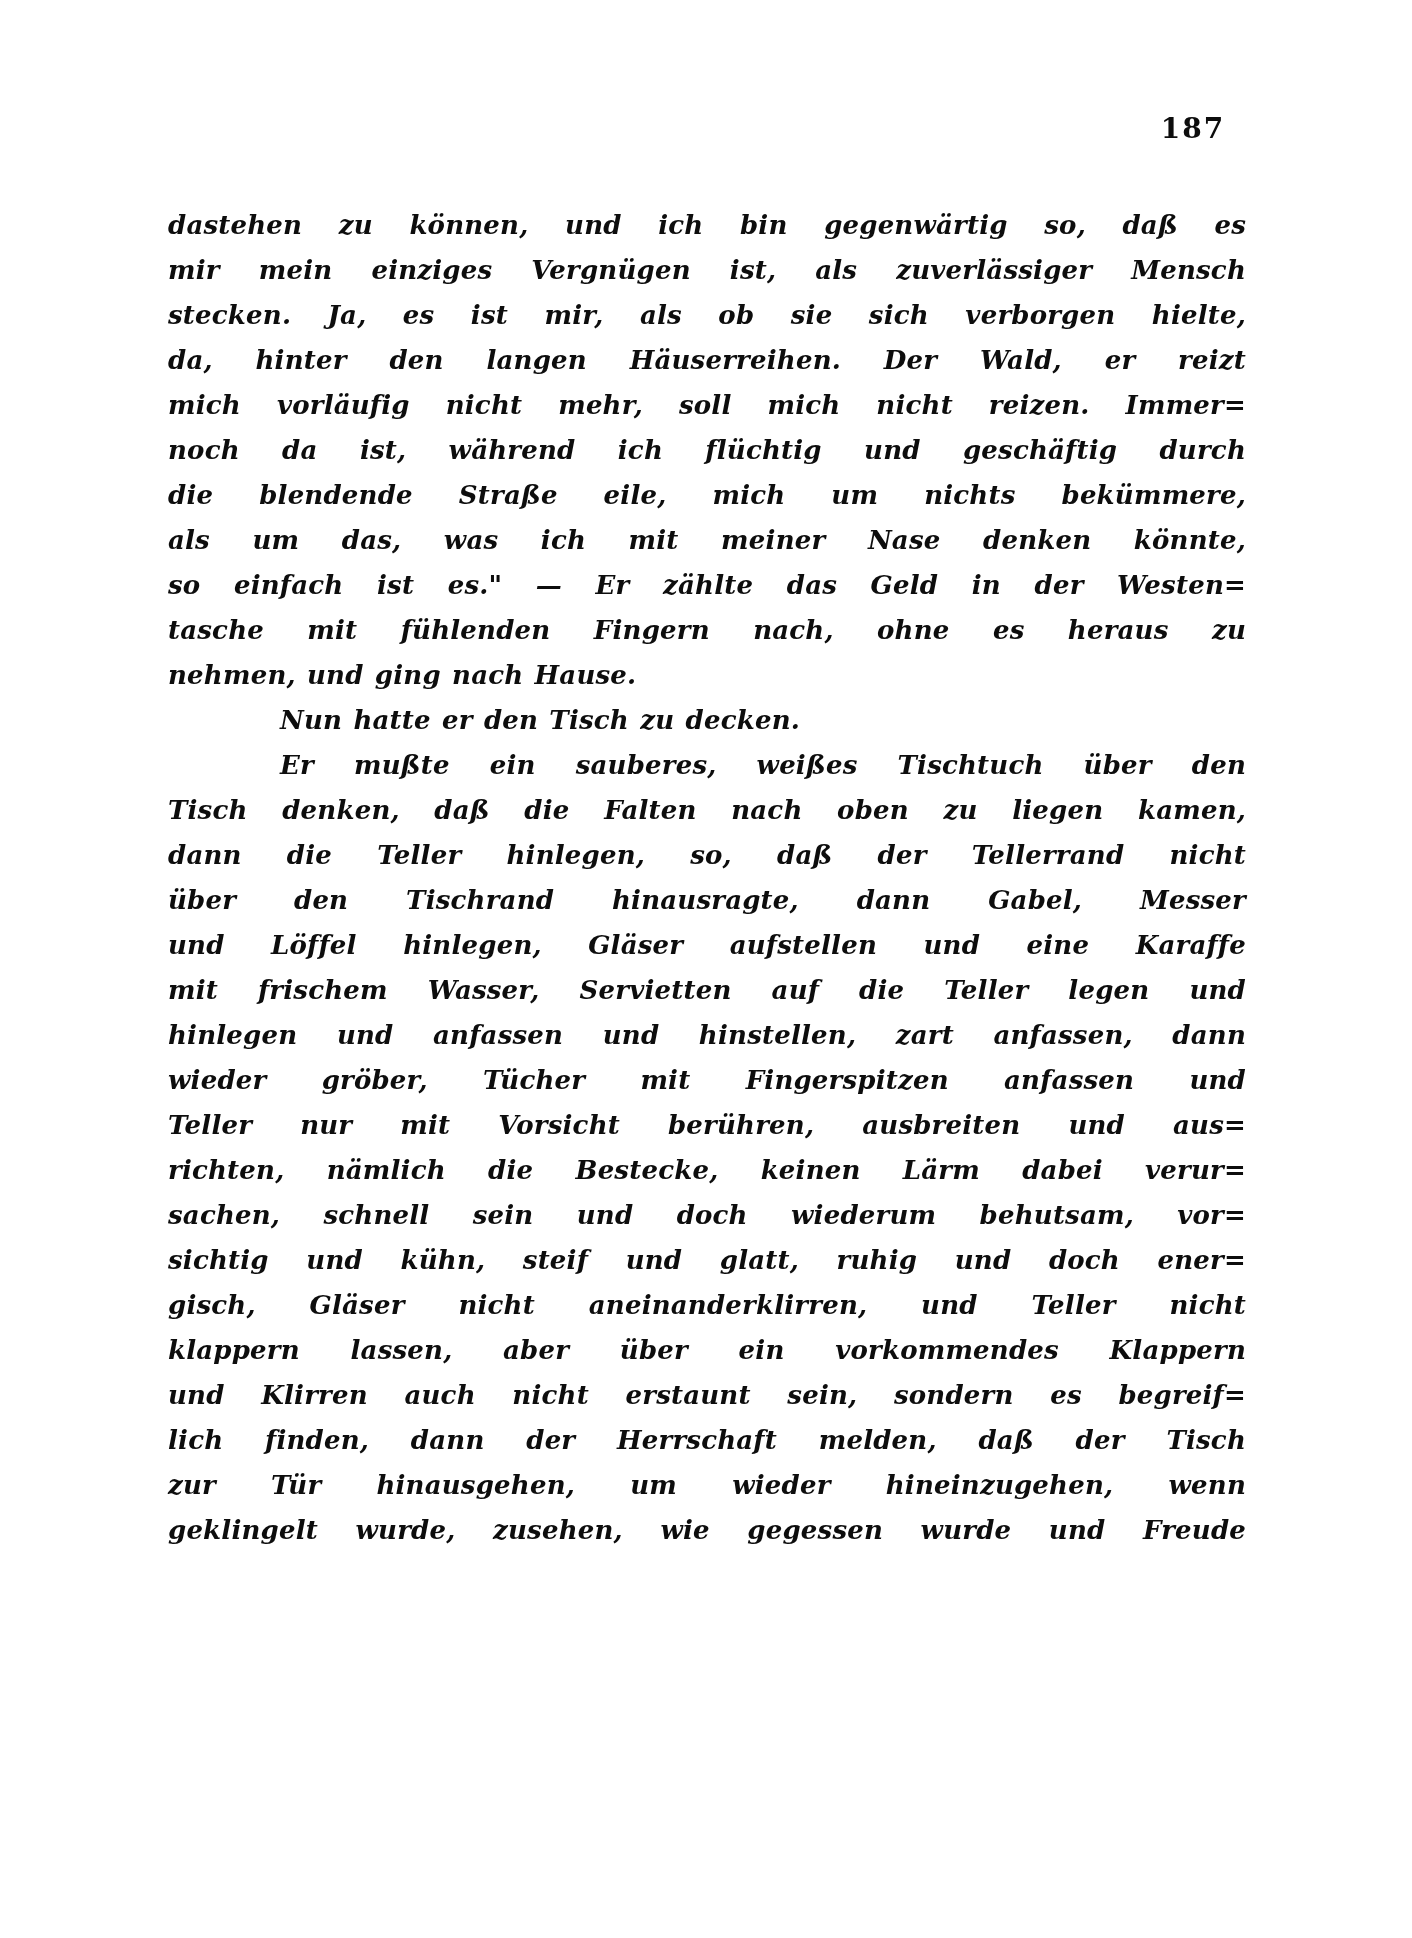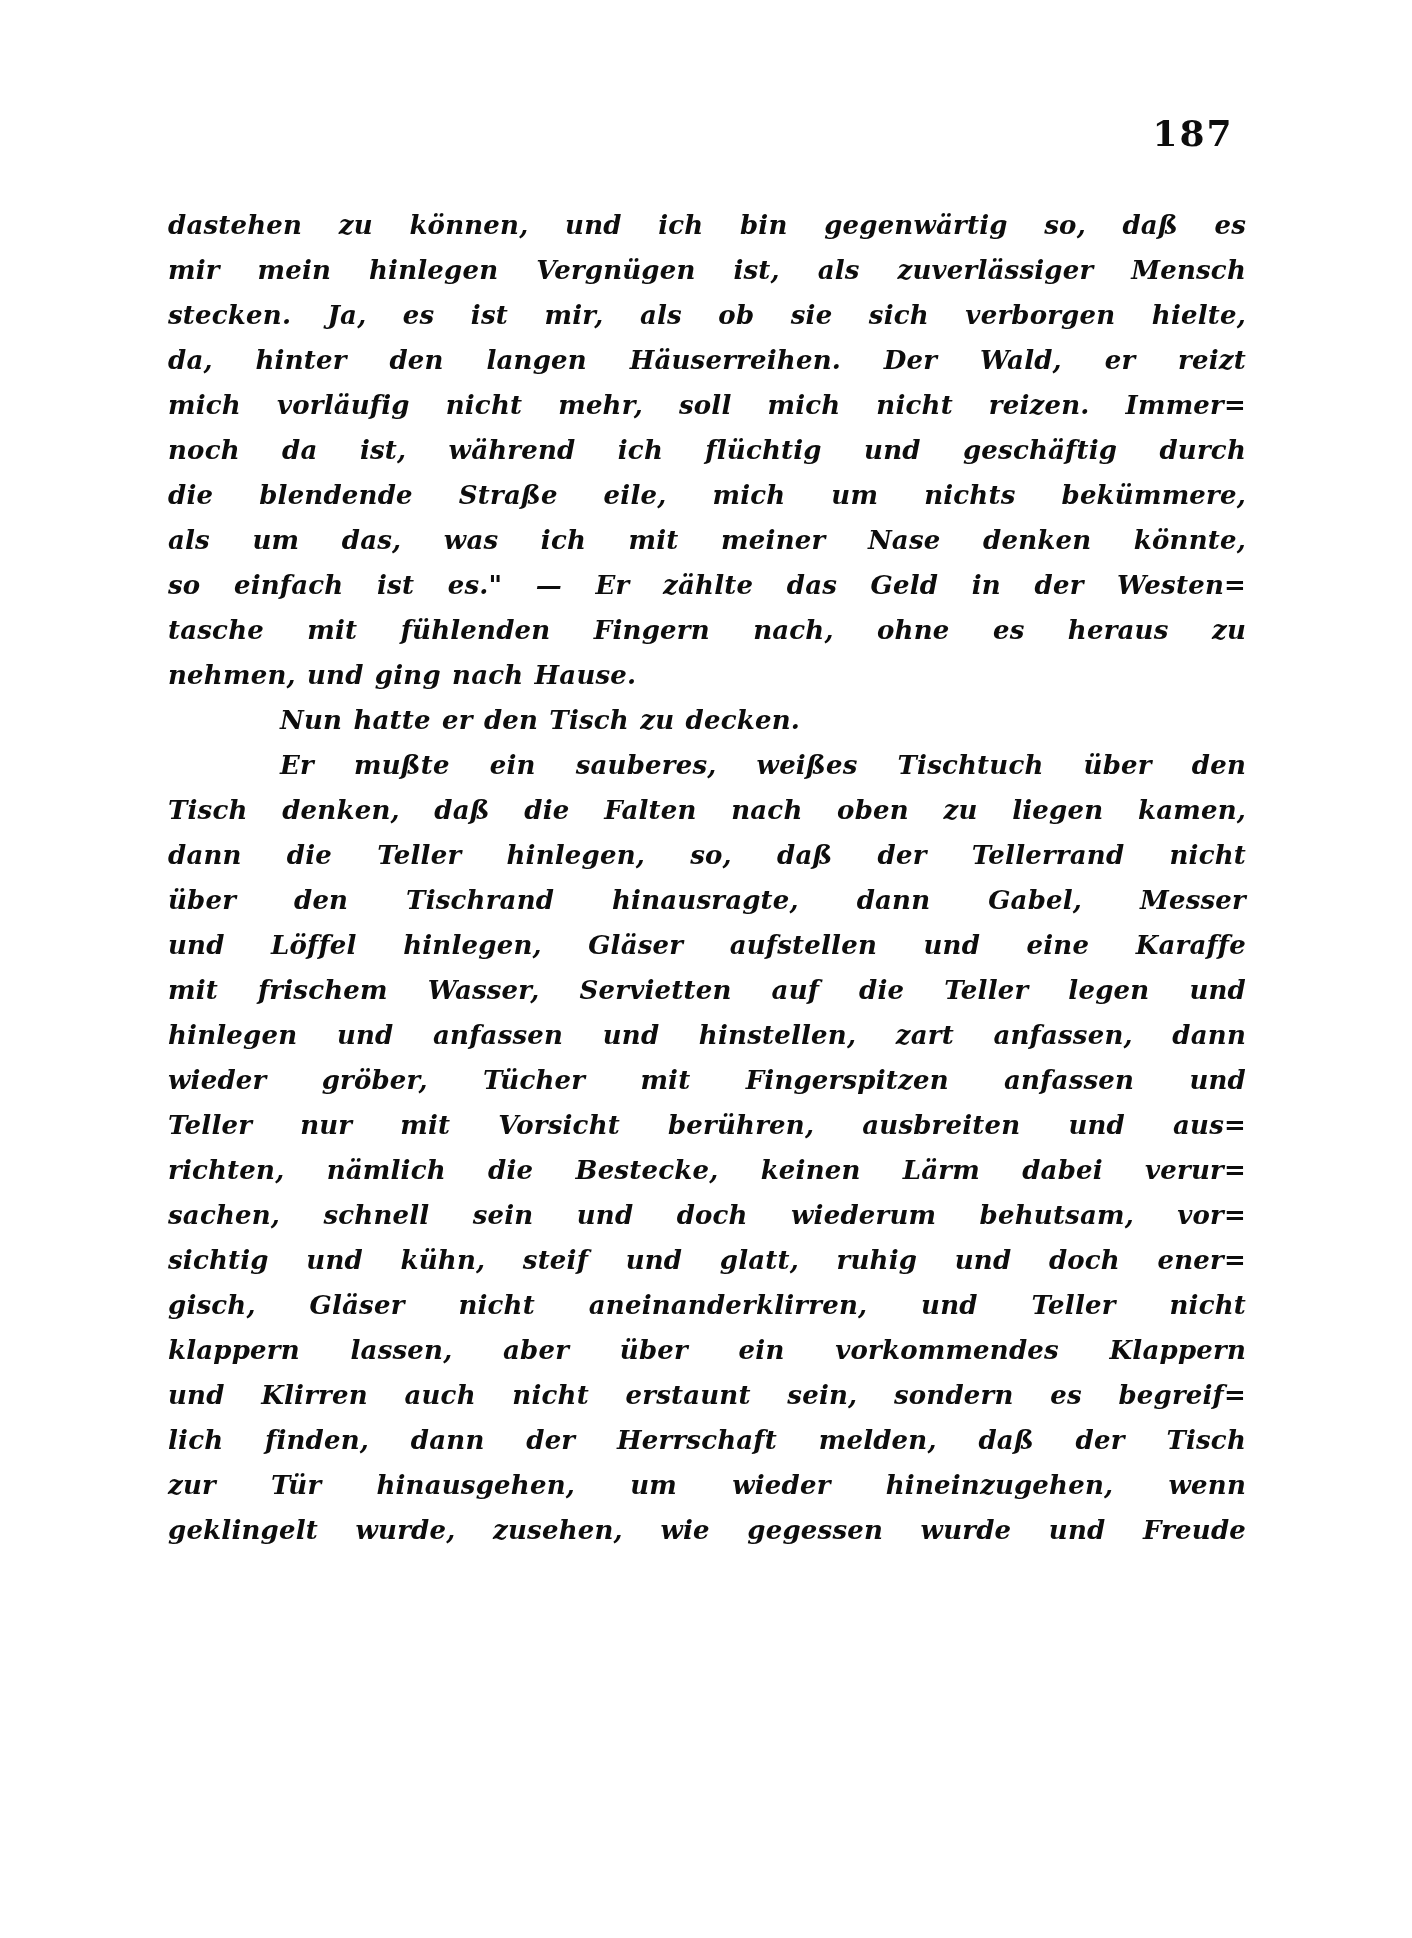--- a/index.html
+++ b/index.html
@@ -24,7 +24,7 @@
     left: 1148px;
     top: 112px;
     width: 90px;
-    font-size: 36px;
+    font-size: 28px;
     font-weight: bold;
     letter-spacing: 2px;
     text-align: center;

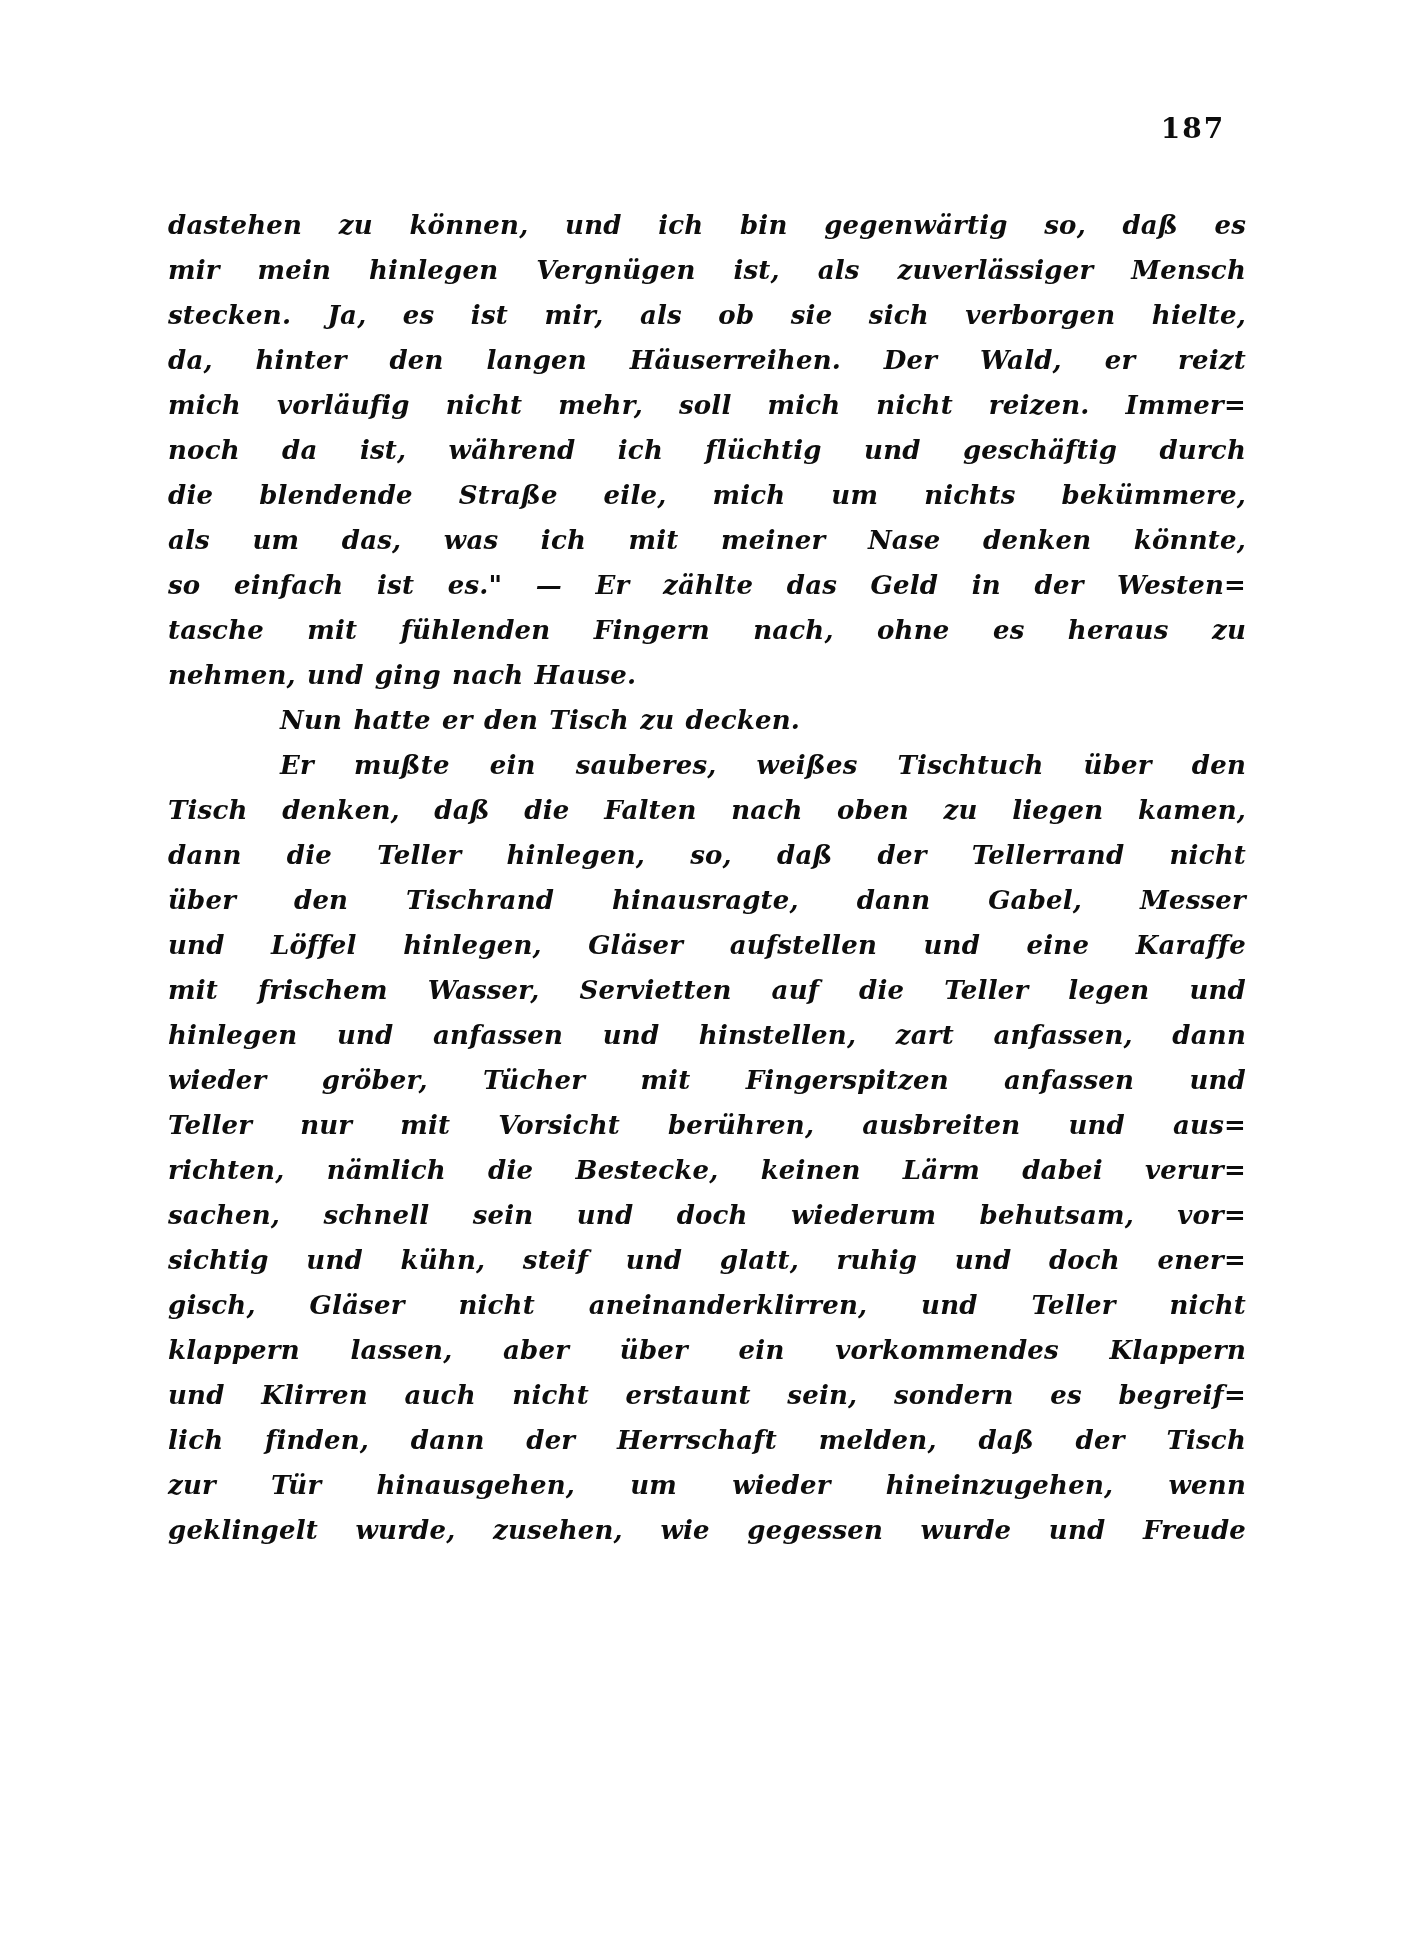--- a/index.html
+++ b/index.html
@@ -65,7 +65,7 @@
 
 <div class="text-block">
     <div class="line">dastehen zu können, und ich bin gegenwärtig so, daß es</div>
-    <div class="line">mir mein hinlegen Vergnügen ist, als zuverlässiger Mensch</div>
+    <div class="line">mir mein einziges Vergnügen ist, als zuverlässiger Mensch</div>
     <div class="line">stecken. Ja, es ist mir, als ob sie sich verborgen hielte,</div>
     <div class="line">da, hinter den langen Häuserreihen. Der Wald, er reizt</div>
     <div class="line">mich vorläufig nicht mehr, soll mich nicht reizen. Immer=</div>

